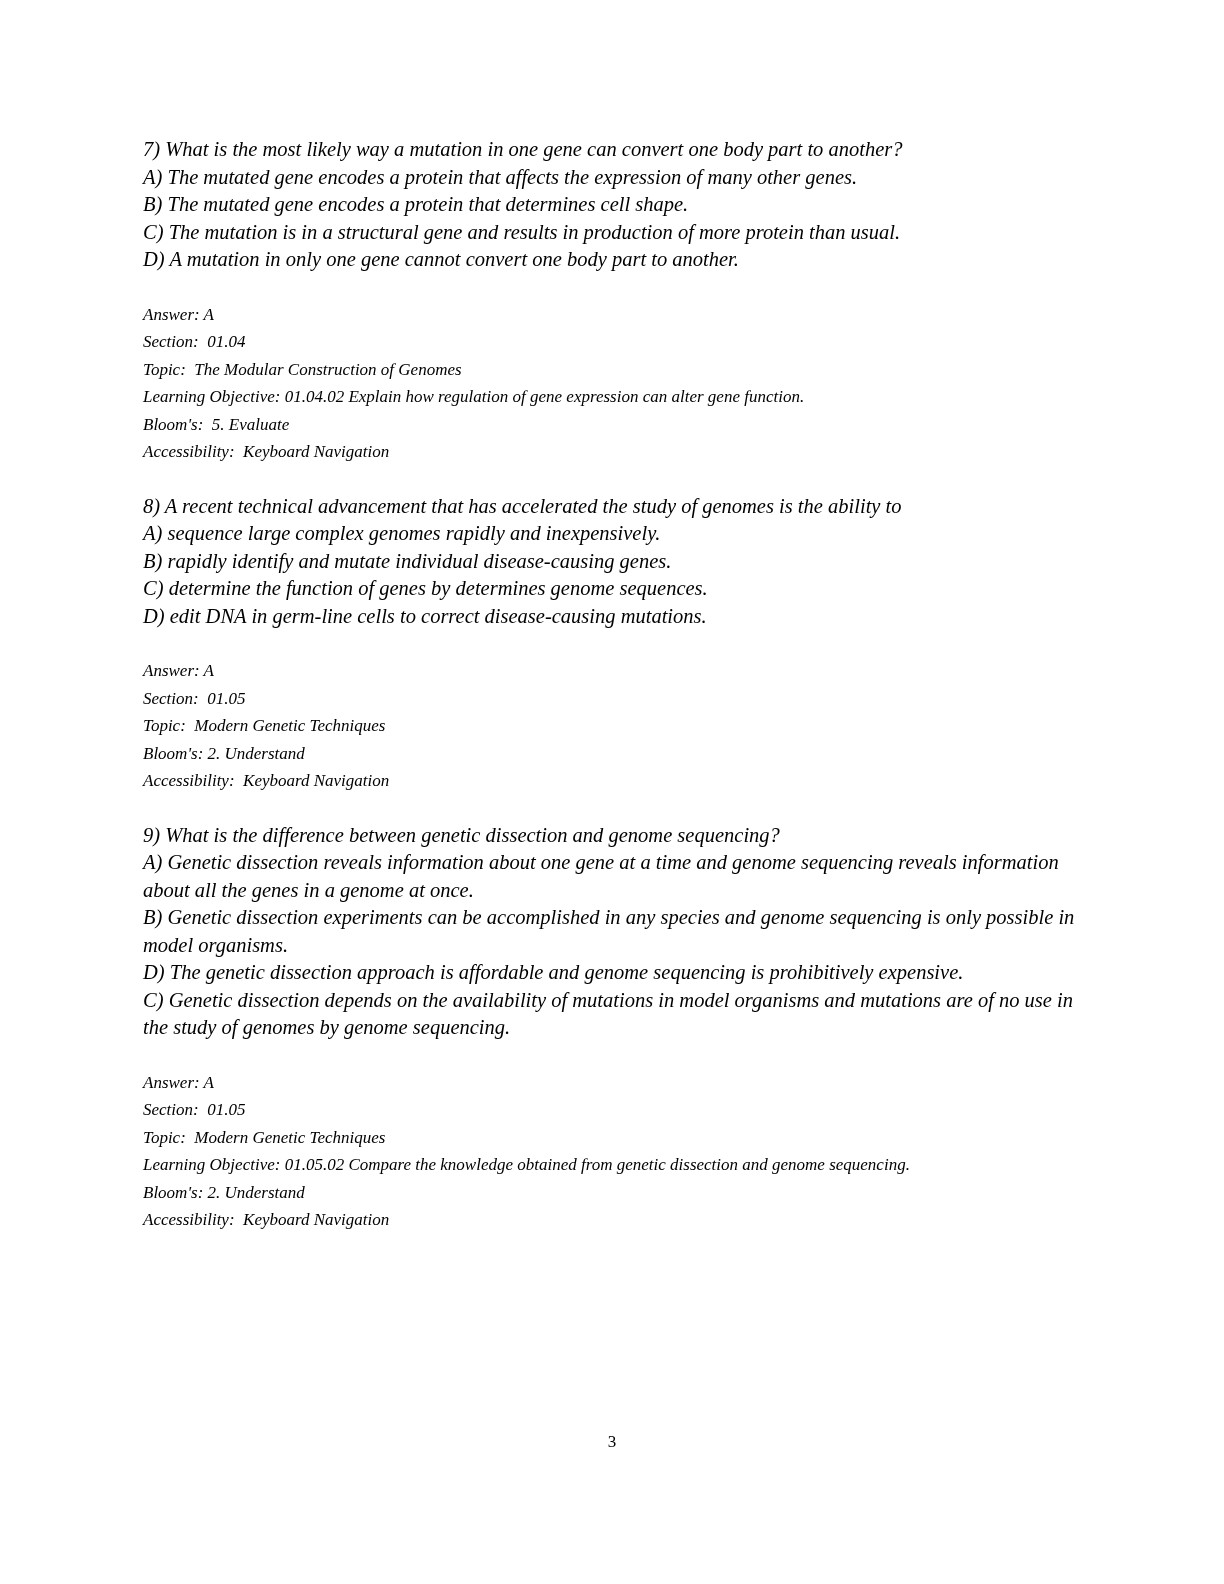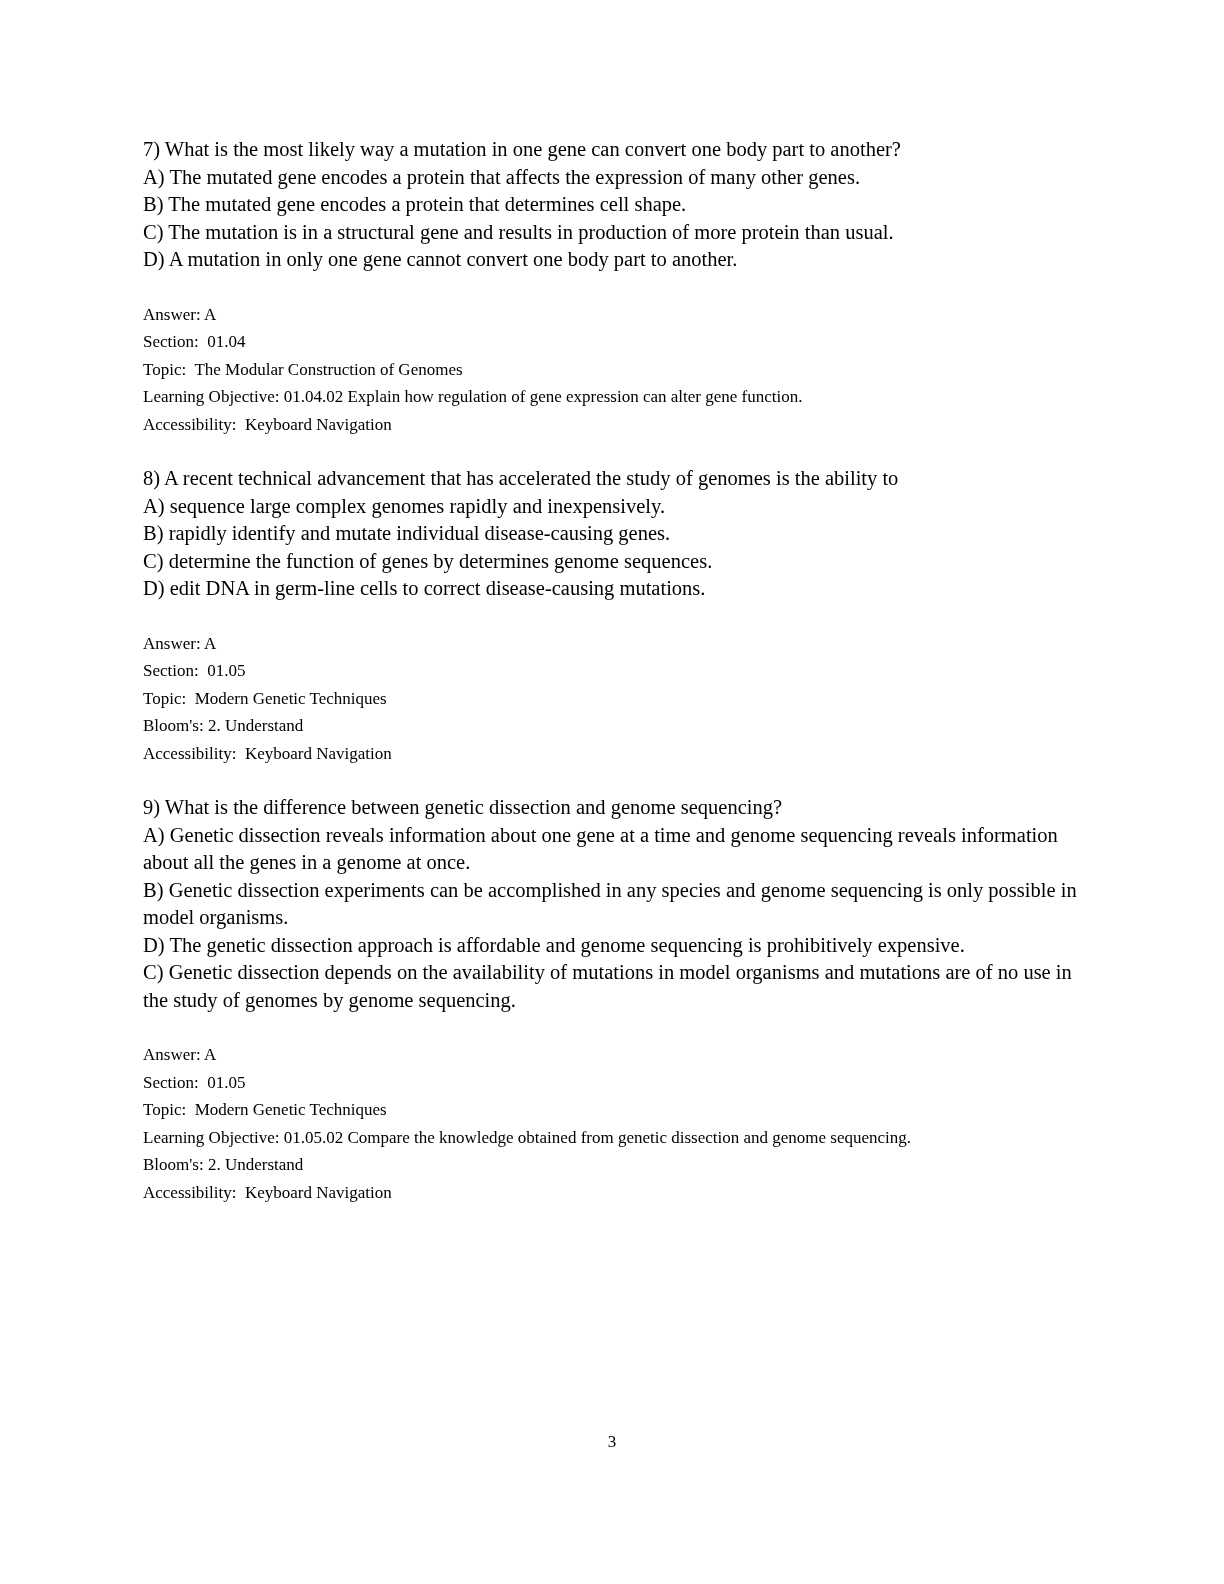--- a/index.html
+++ b/index.html
@@ -30,6 +30,7 @@
     font-size: 20.5px;
     line-height: 27.5px;
     white-space: pre-wrap;
+    font-style: italic;
   }
   .spacer {
     height: 27px;

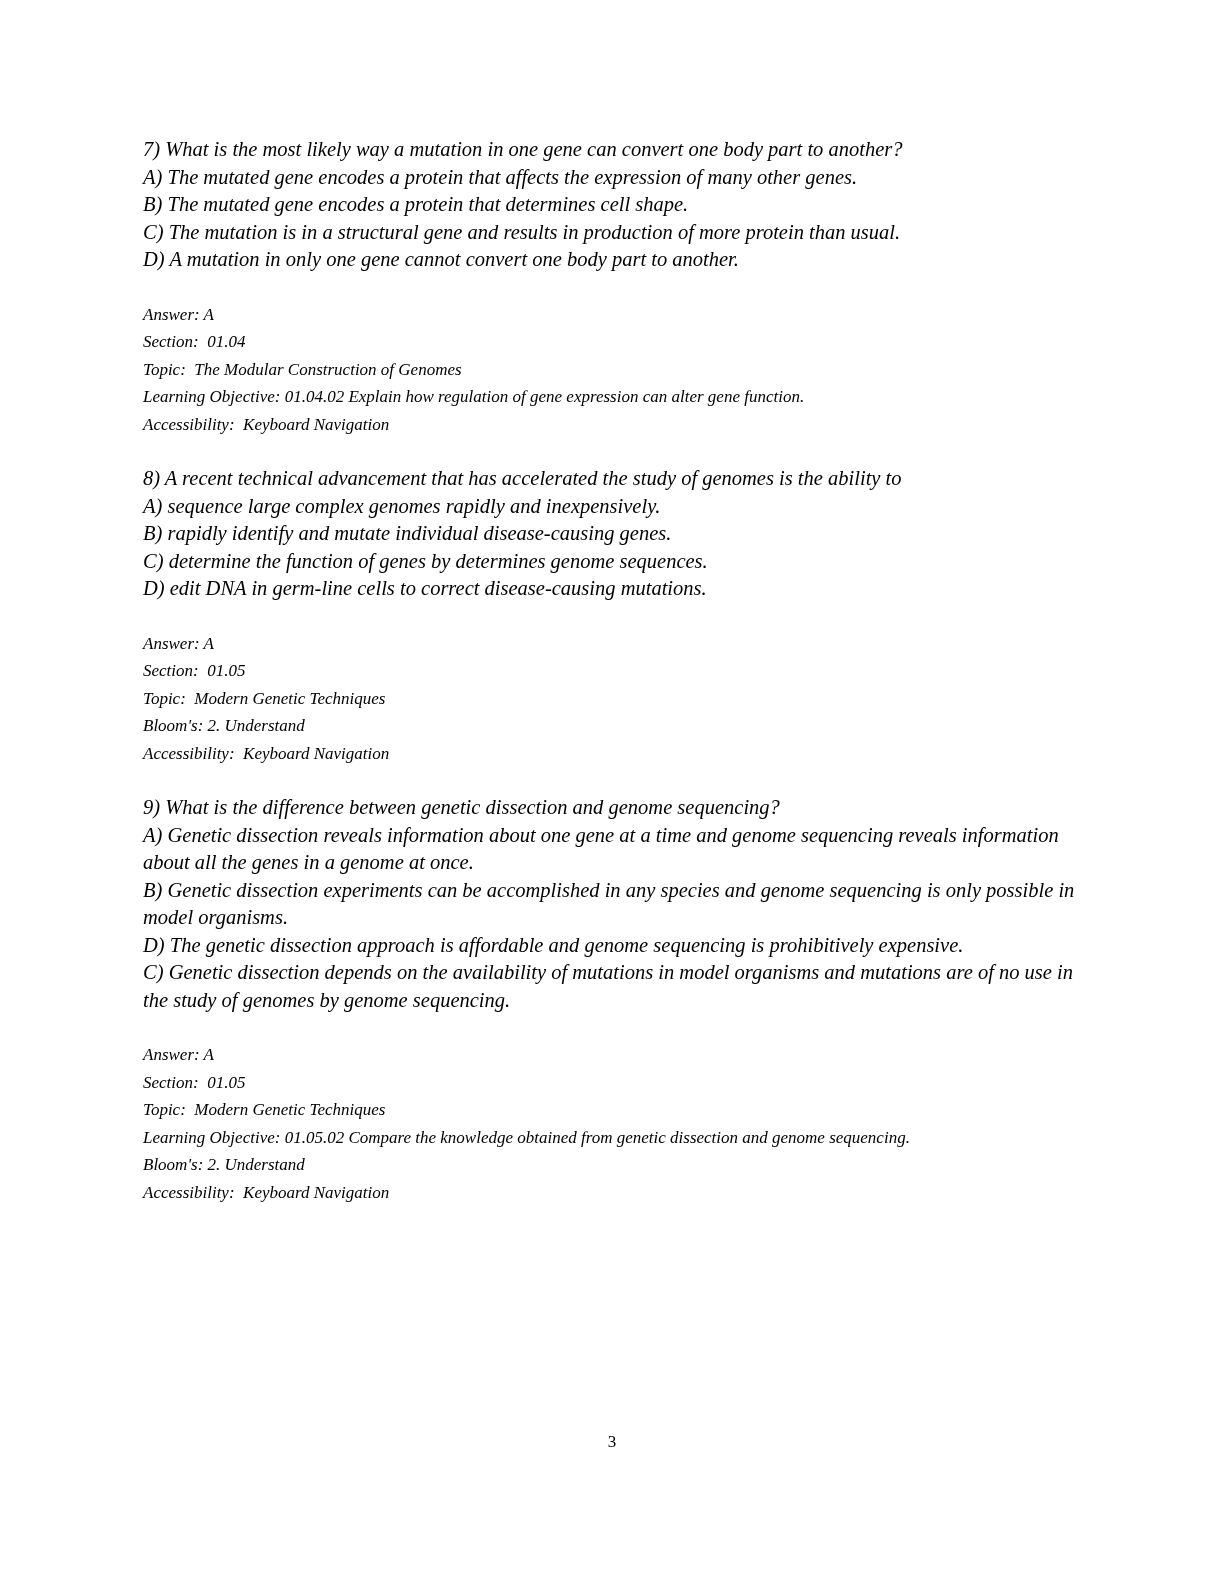--- a/index.html
+++ b/index.html
@@ -67,6 +67,7 @@
         <div class="line">Section:  01.04</div>
         <div class="line">Topic:  The Modular Construction of Genomes</div>
         <div class="line">Learning Objective: 01.04.02 Explain how regulation of gene expression can alter gene function.</div>
+        <div class="line">Bloom's:  5. Evaluate</div>
         <div class="line">Accessibility:  Keyboard Navigation</div>
       </div>
     </div>

